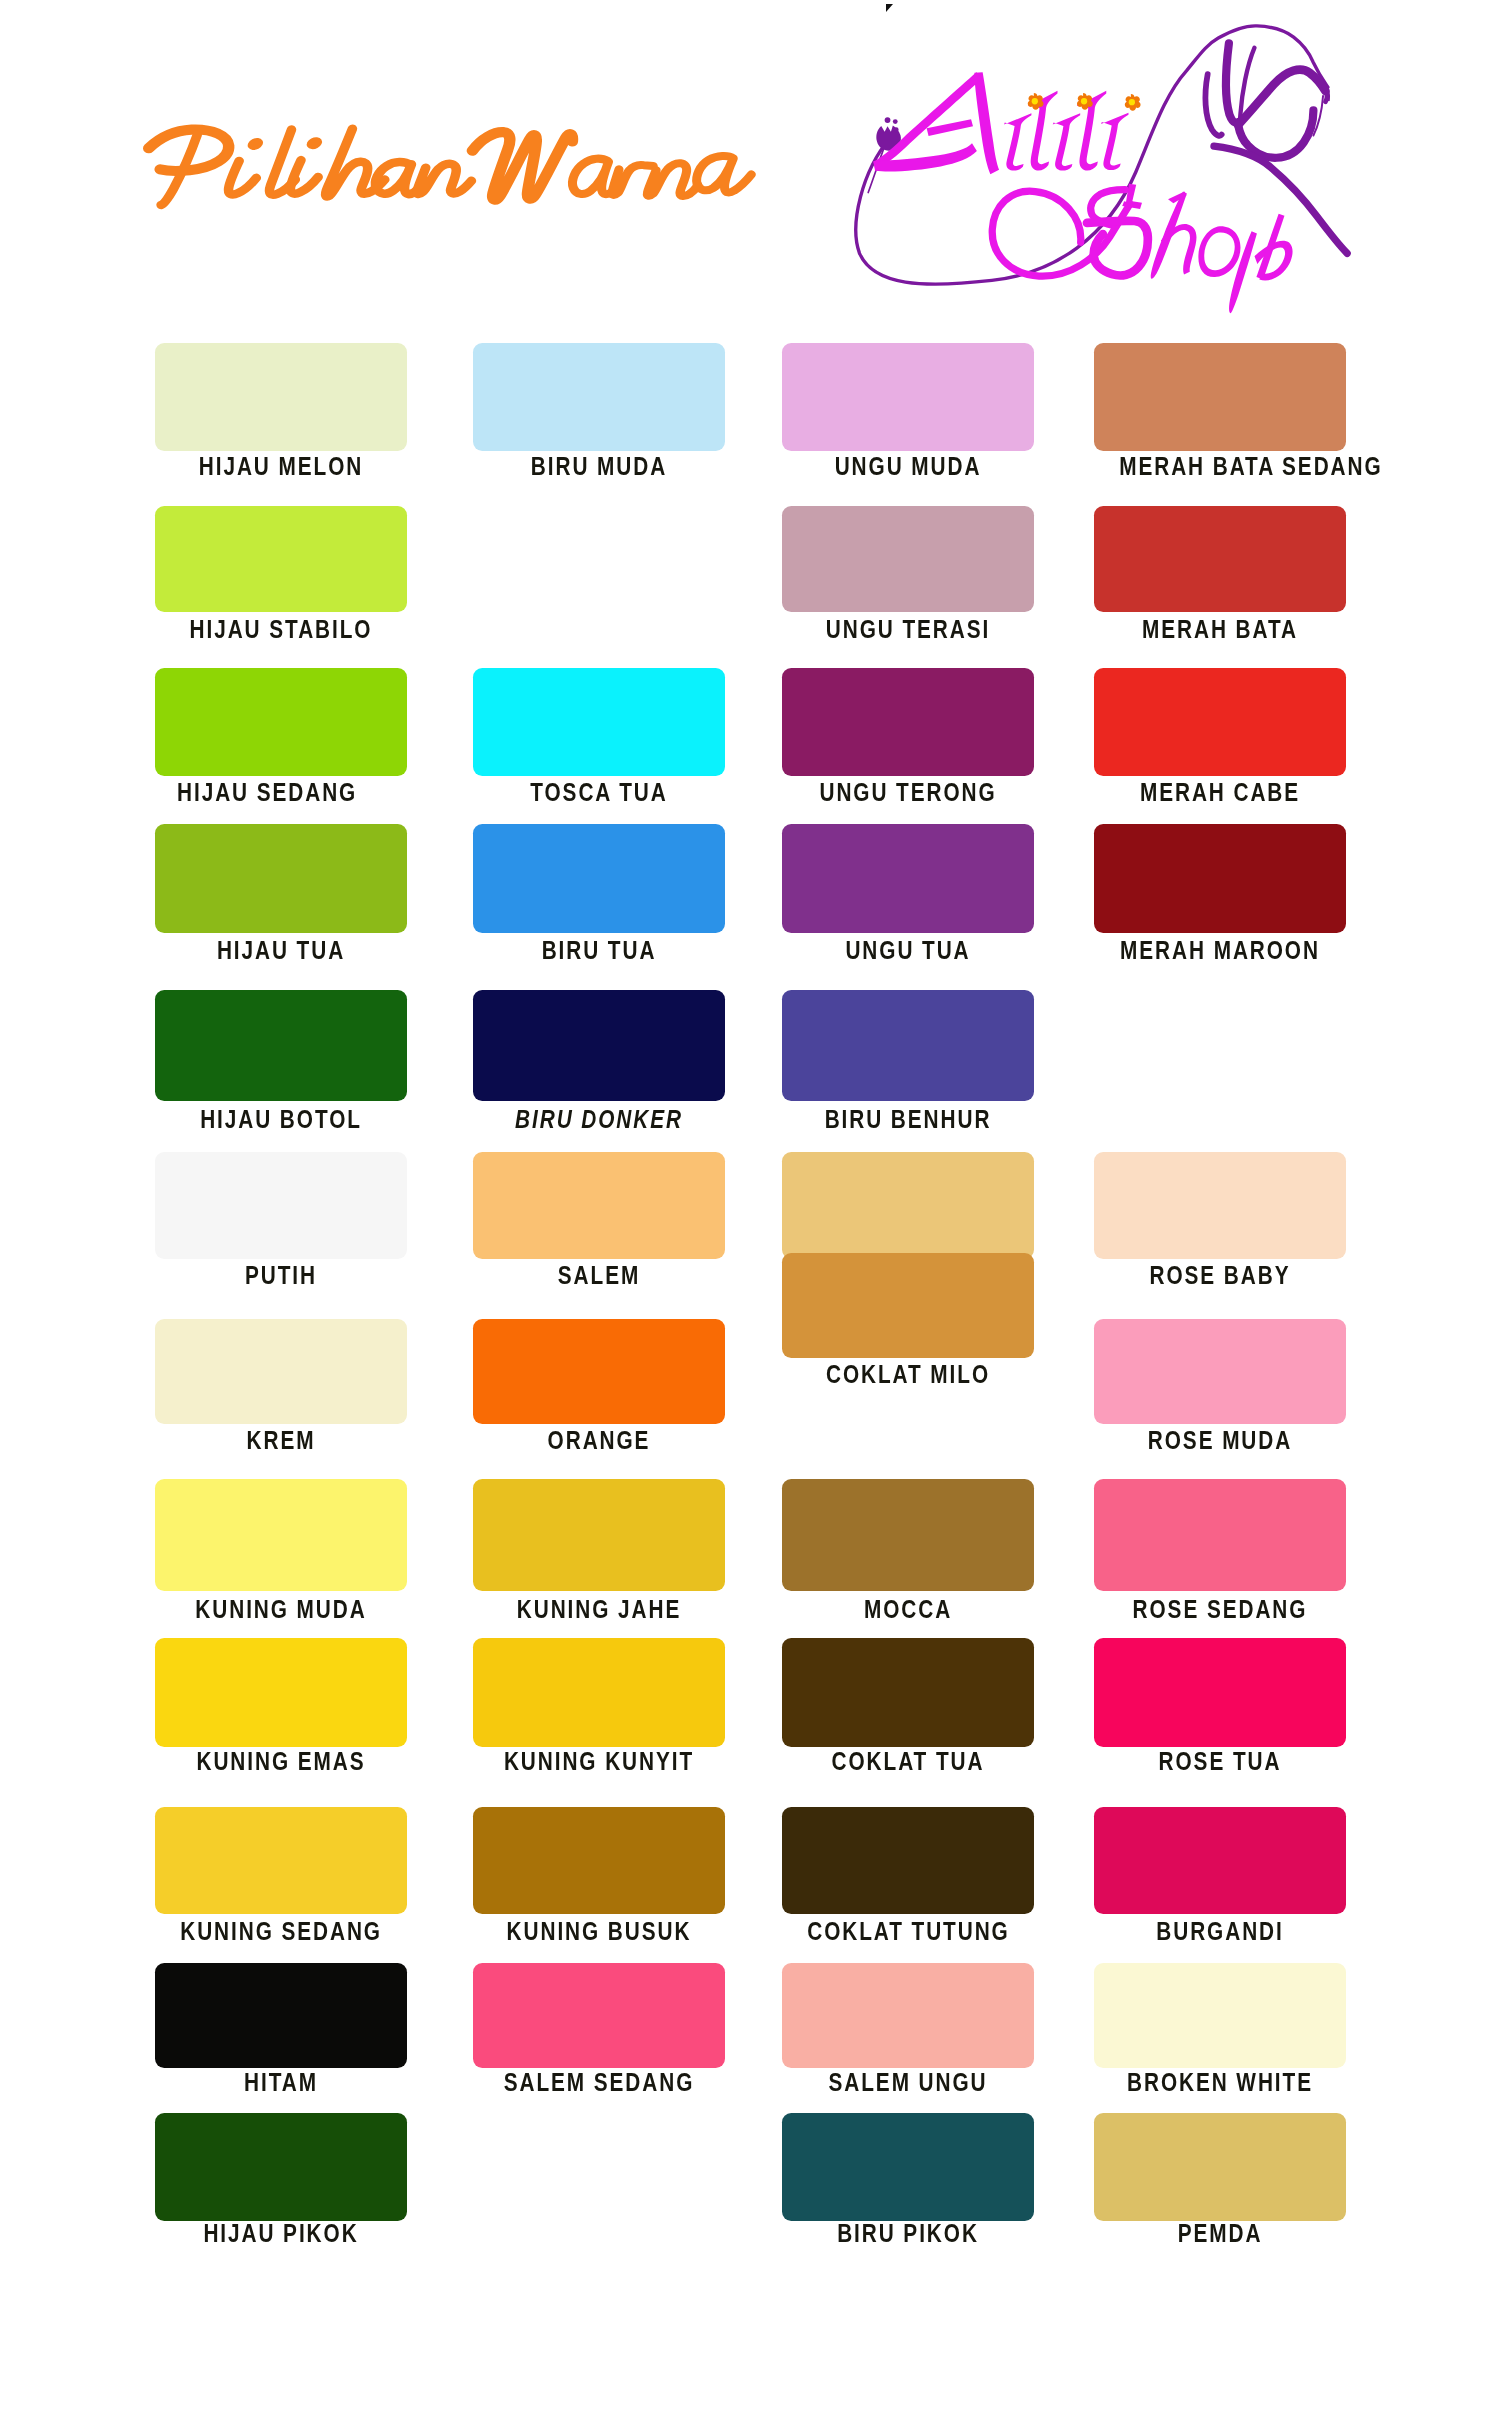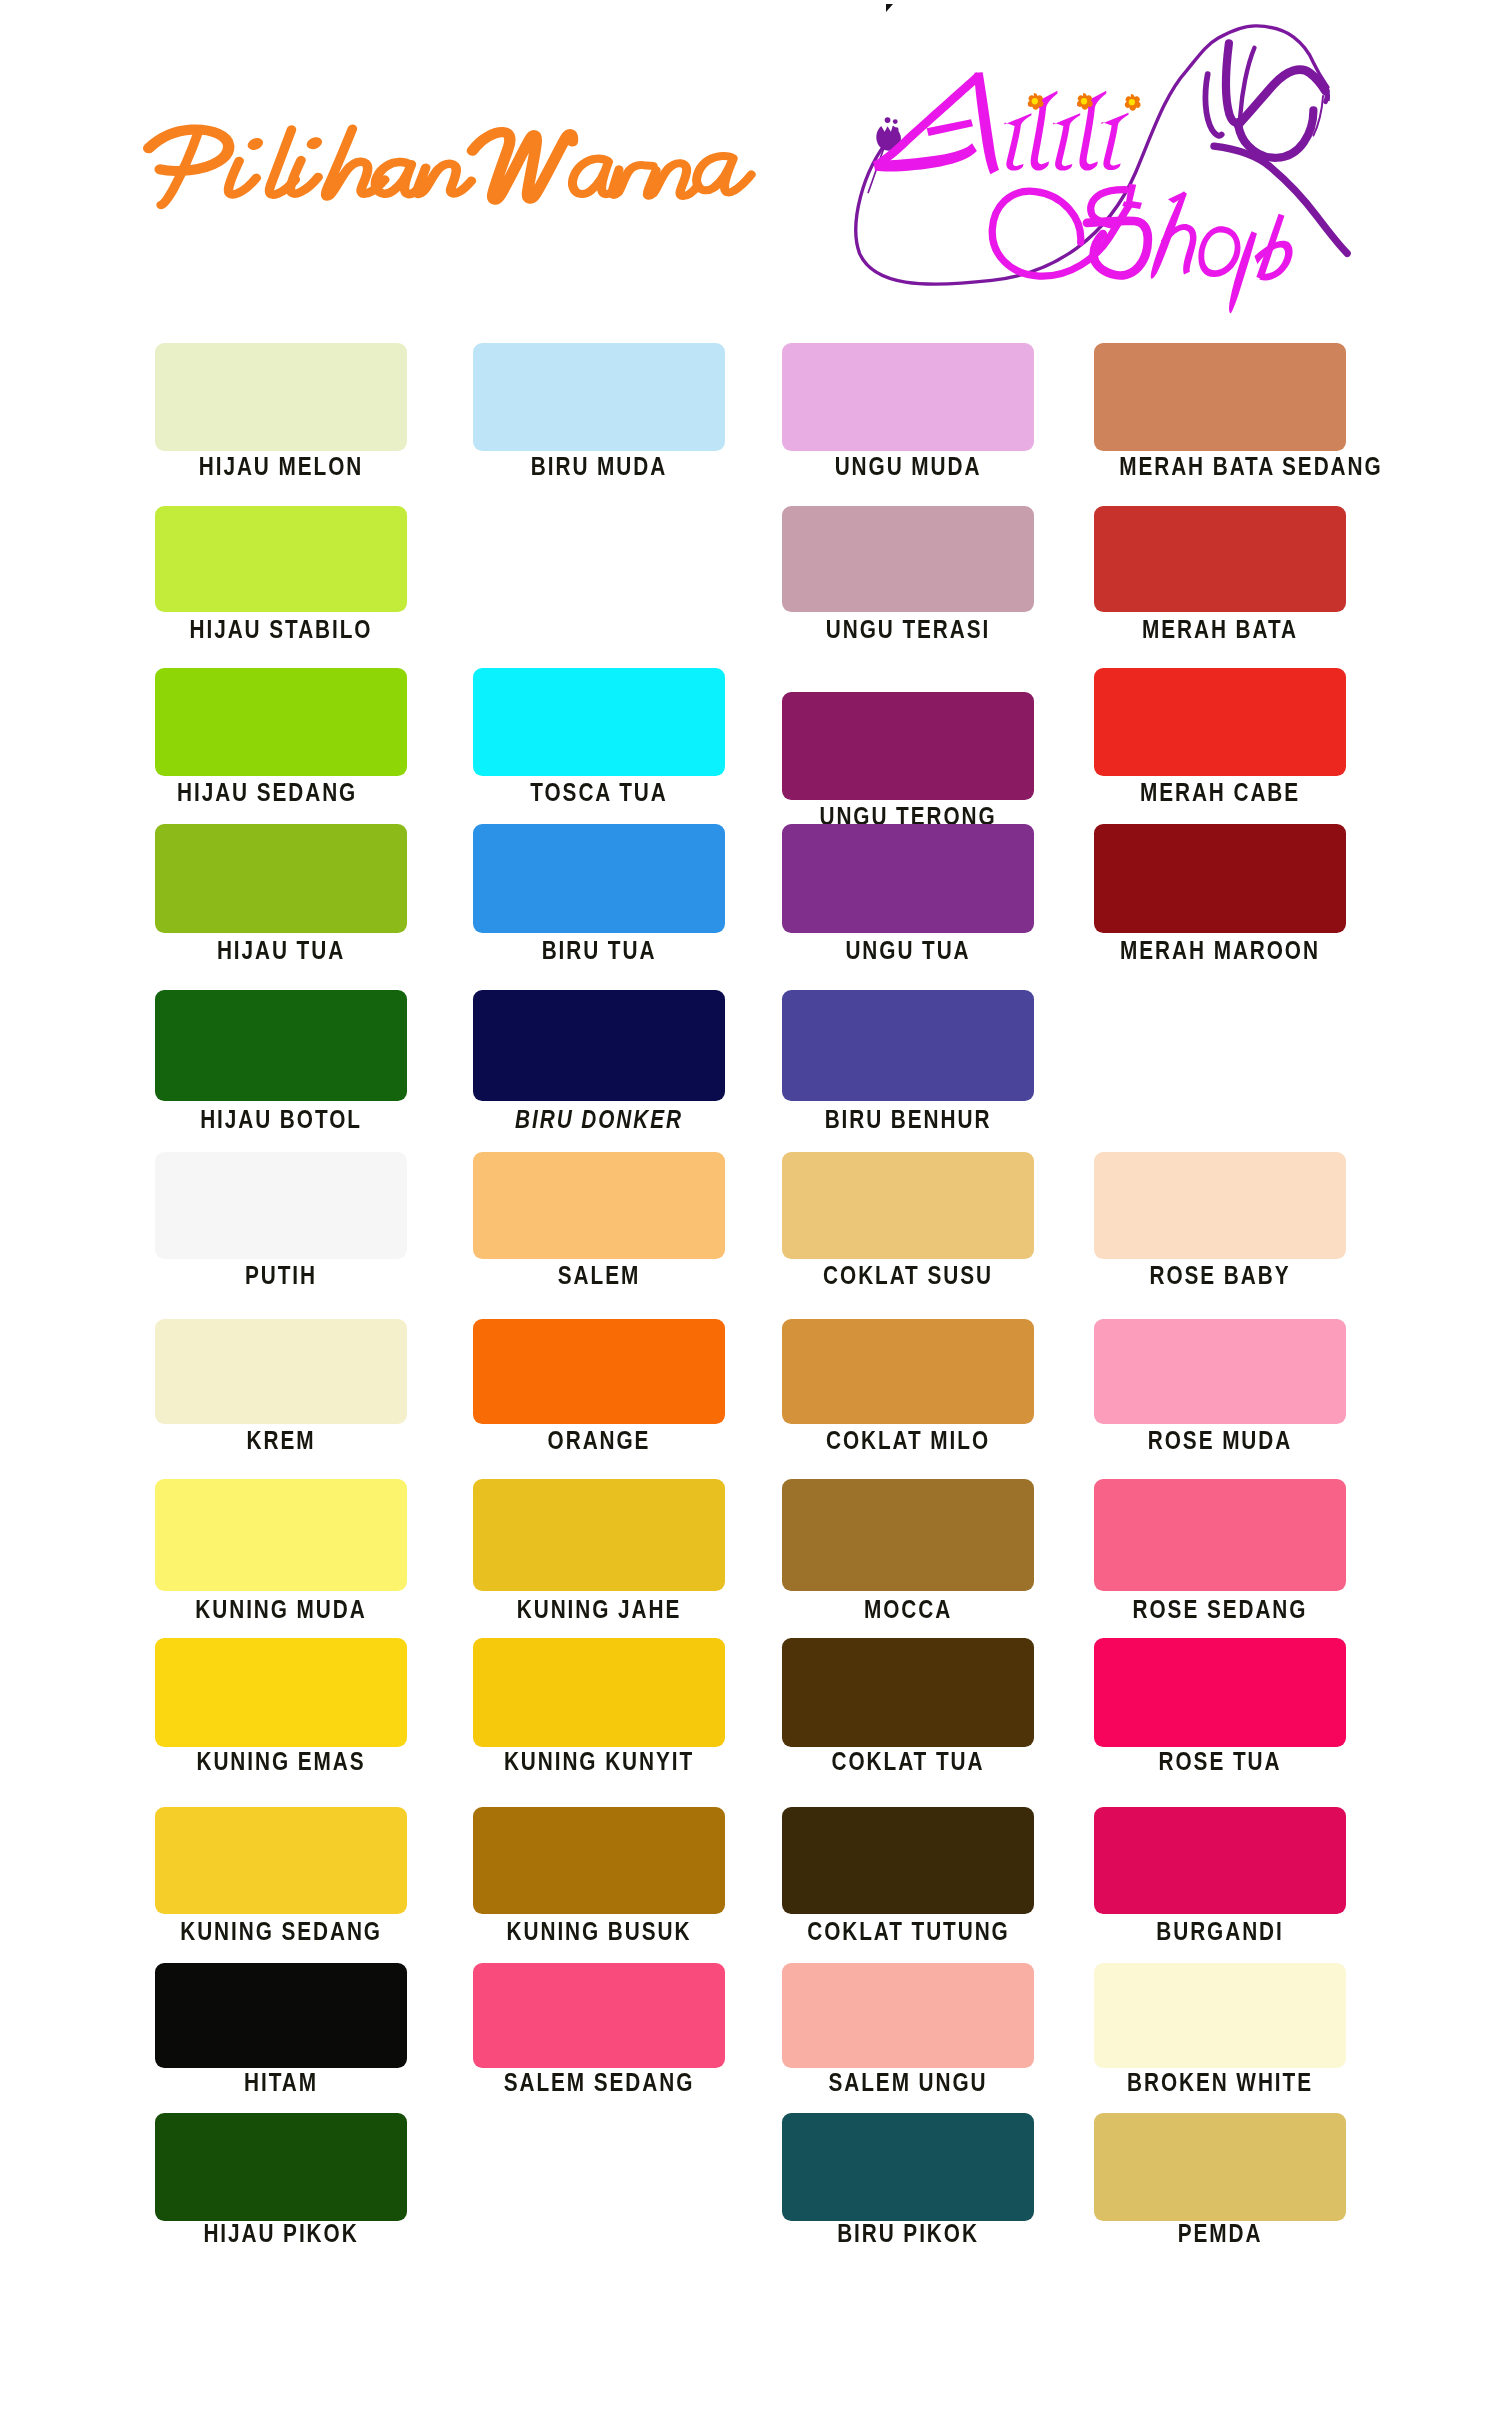--- a/index.html
+++ b/index.html
@@ -281,7 +281,7 @@
       <div class="sw" style="width: 252px; height: 106px; background: rgb(199, 159, 172);"></div>
       <div class="lab" style="top:110px;">UNGU TERASI</div>
     </div>
-    <div class="cell" style="left:782px;top:692px;width:252px;height:151px;">
+    <div class="cell" style="left:782px;top:668px;width:252px;height:151px;">
       <div class="sw" style="width: 252px; height: 108px; background: rgb(138, 27, 99);"></div>
       <div class="lab" style="top:111px;">UNGU TERONG</div>
     </div>

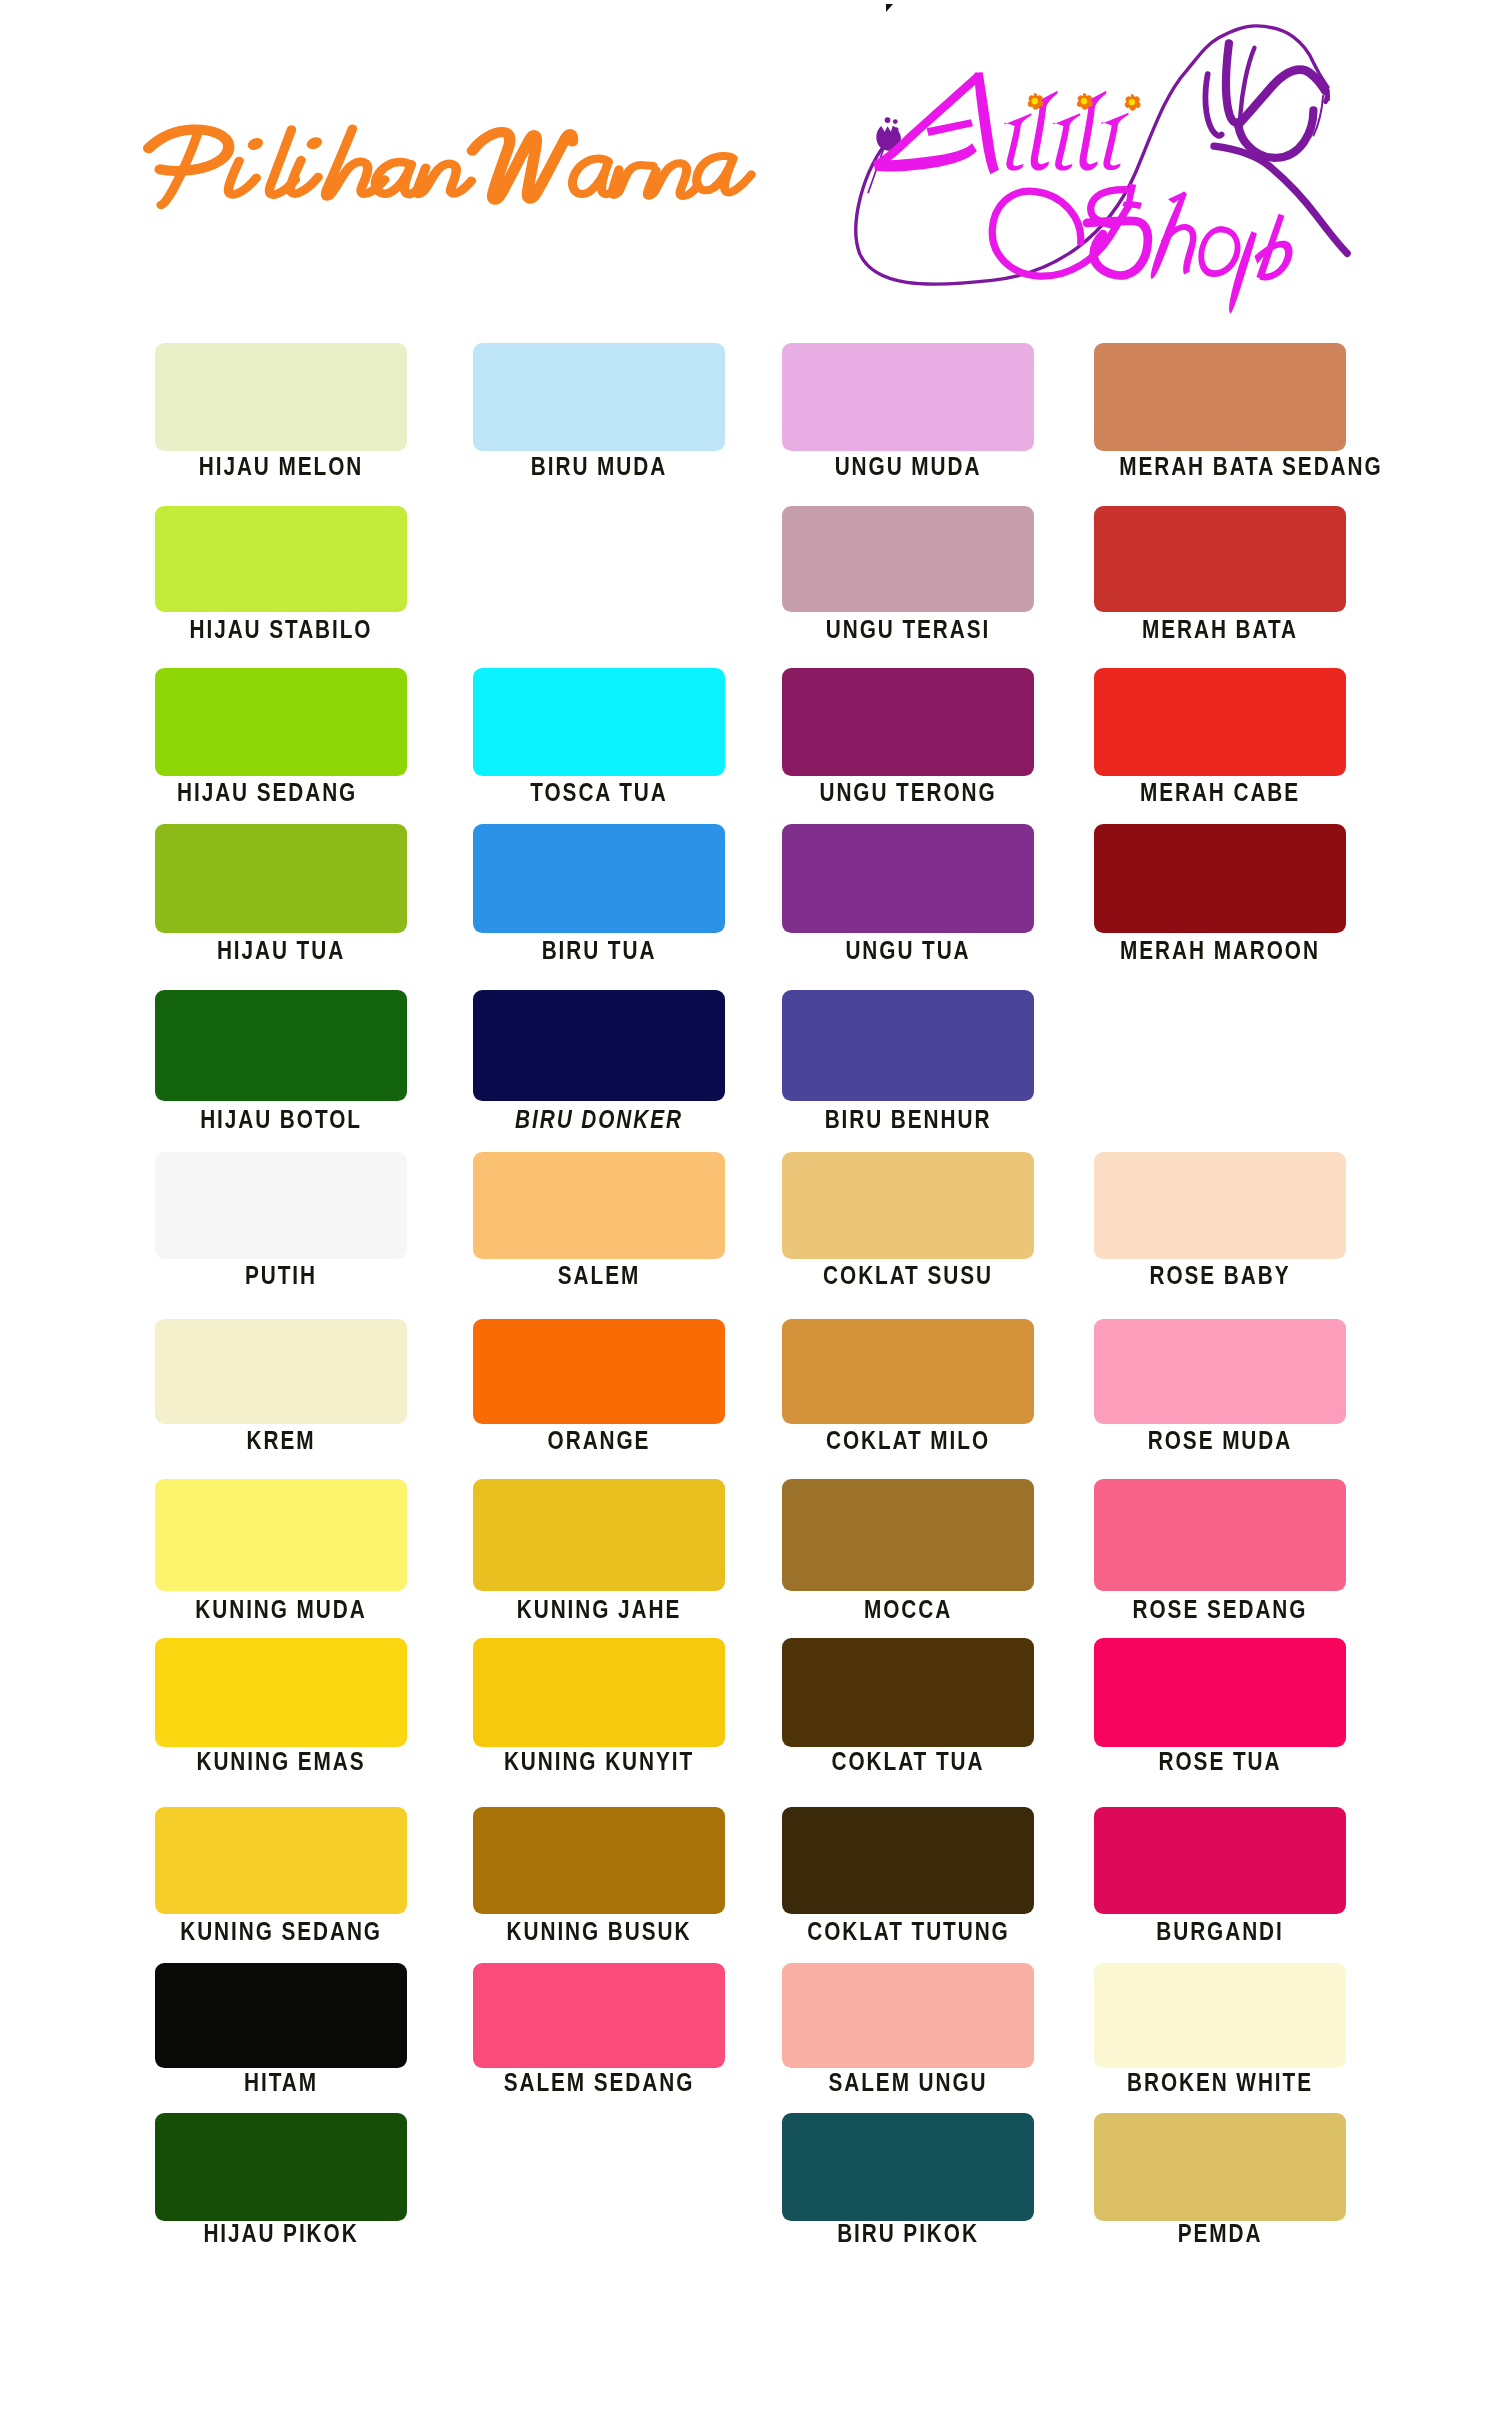--- a/index.html
+++ b/index.html
@@ -297,7 +297,7 @@
       <div class="sw" style="width: 252px; height: 107px; background: rgb(235, 198, 120);"></div>
       <div class="lab" style="top:110px;">COKLAT SUSU</div>
     </div>
-    <div class="cell" style="left:782px;top:1319px;width:252px;height:148px;text-decoration:underline;">
+    <div class="cell" style="left:782px;top:1253px;width:252px;height:148px;text-decoration:underline;">
       <div class="sw" style="width: 252px; height: 105px; background: rgb(212, 147, 58);"></div>
       <div class="lab" style="top:108px;">COKLAT MILO</div>
     </div>

